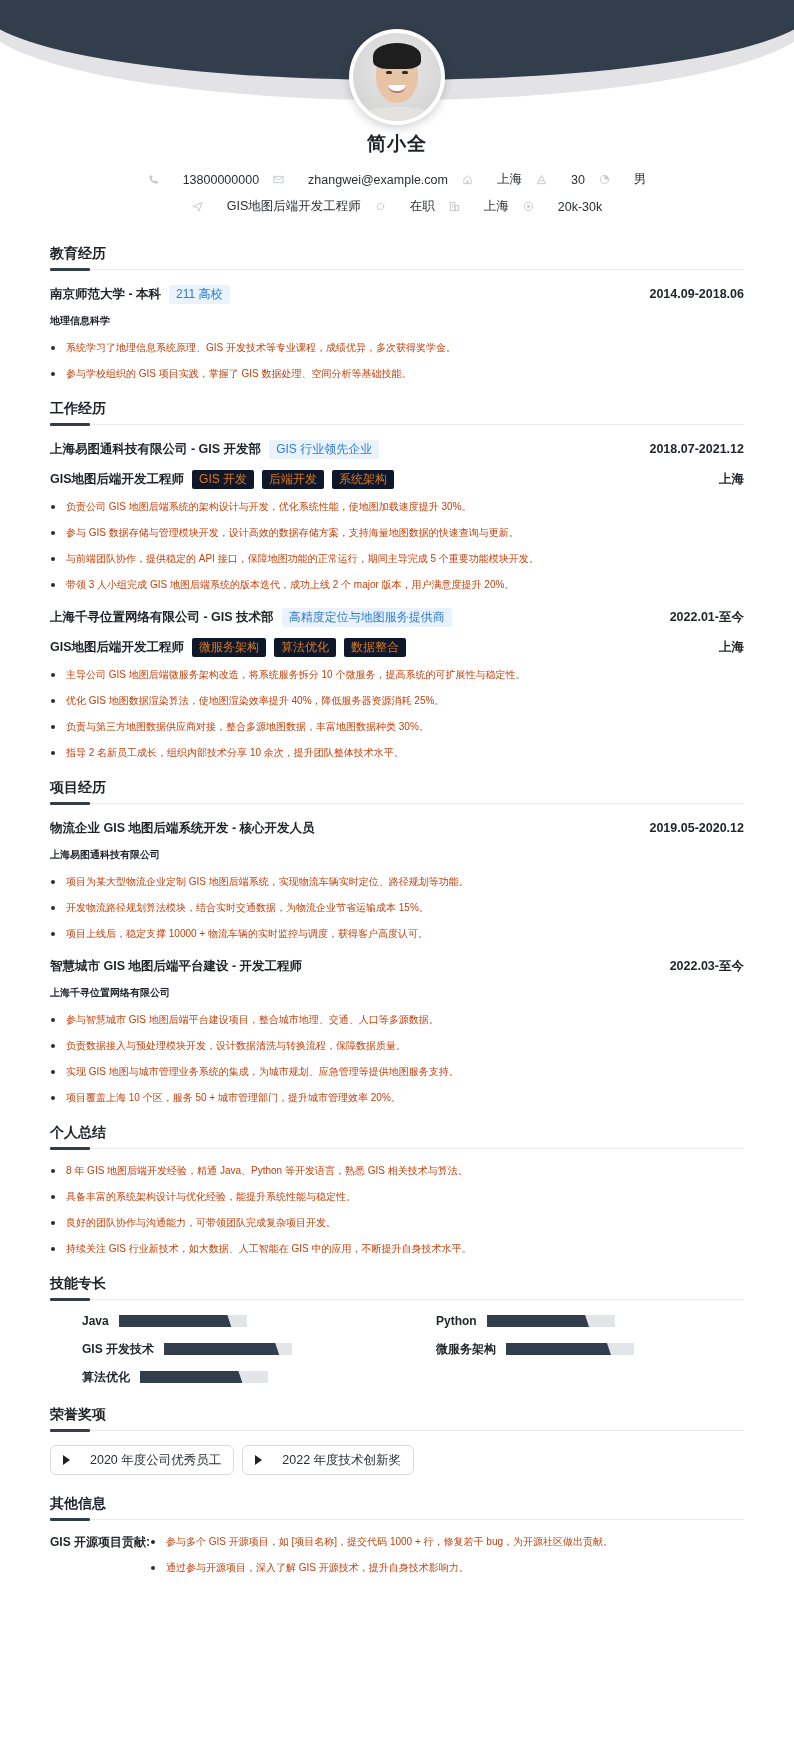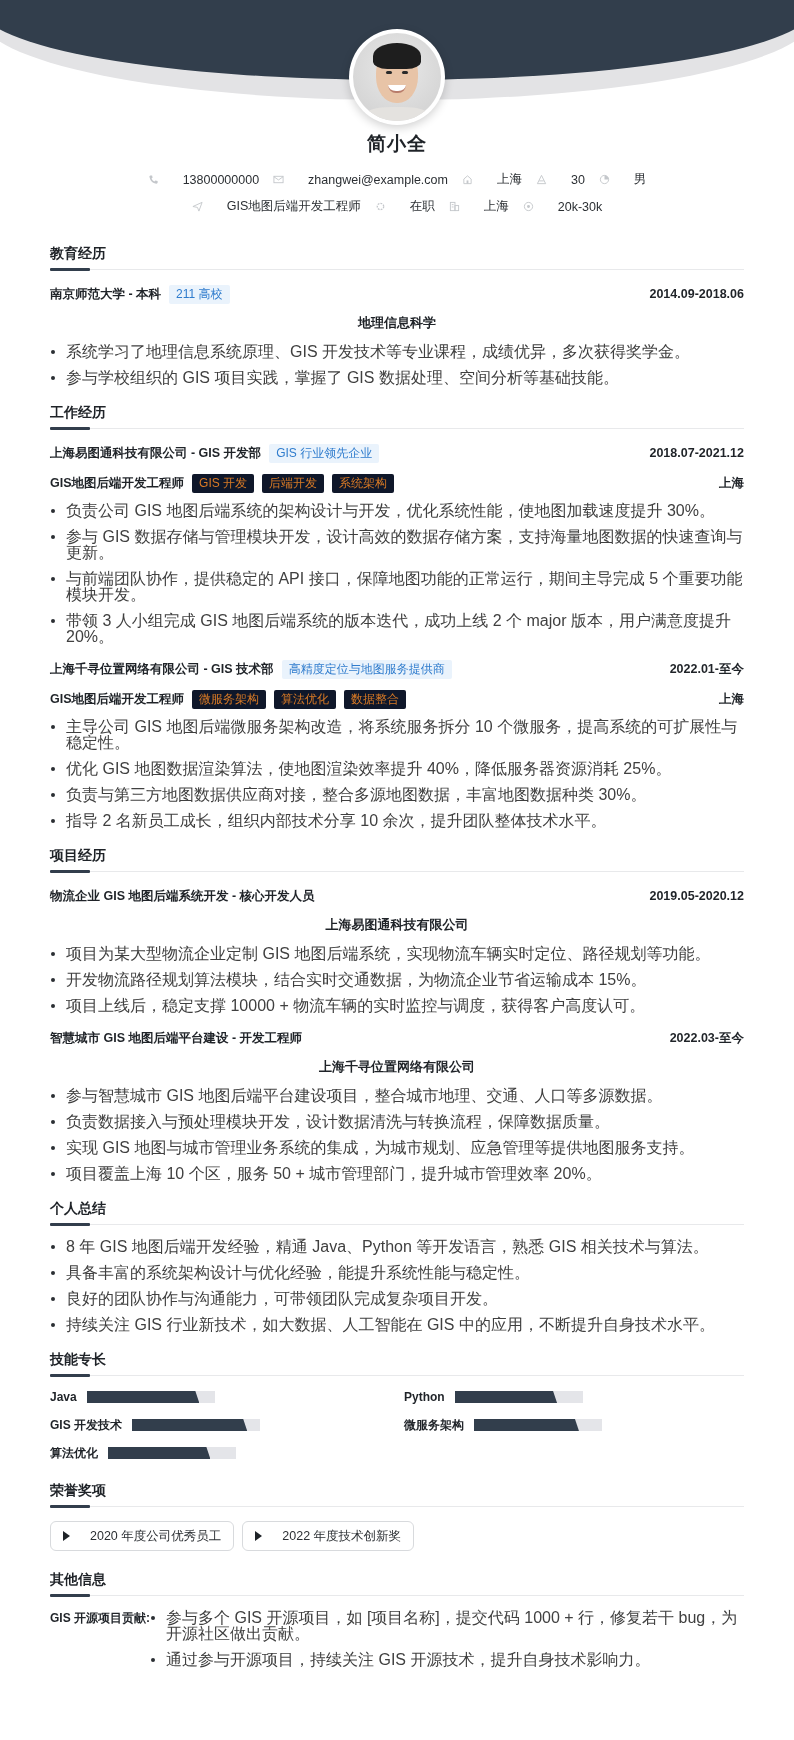--- a/index.html
+++ b/index.html
@@ -37,7 +37,7 @@
   .row { display: flex; justify-content: space-between; align-items: center; height: 20px; margin-bottom: 10px; }
   .row-left { display: flex; align-items: center; gap: 8px; font-weight: 700; font-size: 12.5px; color: #1f2328; }
   .row-right { font-weight: 700; font-size: 12.5px; color: #1f2328; }
-  .sub { font-weight: 700; font-size: 13px; margin-bottom: 12px; color: #1f2328; text-align: center; }
+  .sub { font-weight: 700; font-size: 10px; margin-bottom: 12px; color: #1f2328; }
 
   .tag { display: inline-block; padding: 2px 7px; font-size: 12px; font-weight: 400; border-radius: 2px; line-height: 15px; }
   .tag.blue { background: #eaf3fc; color: #2f7ccd; }

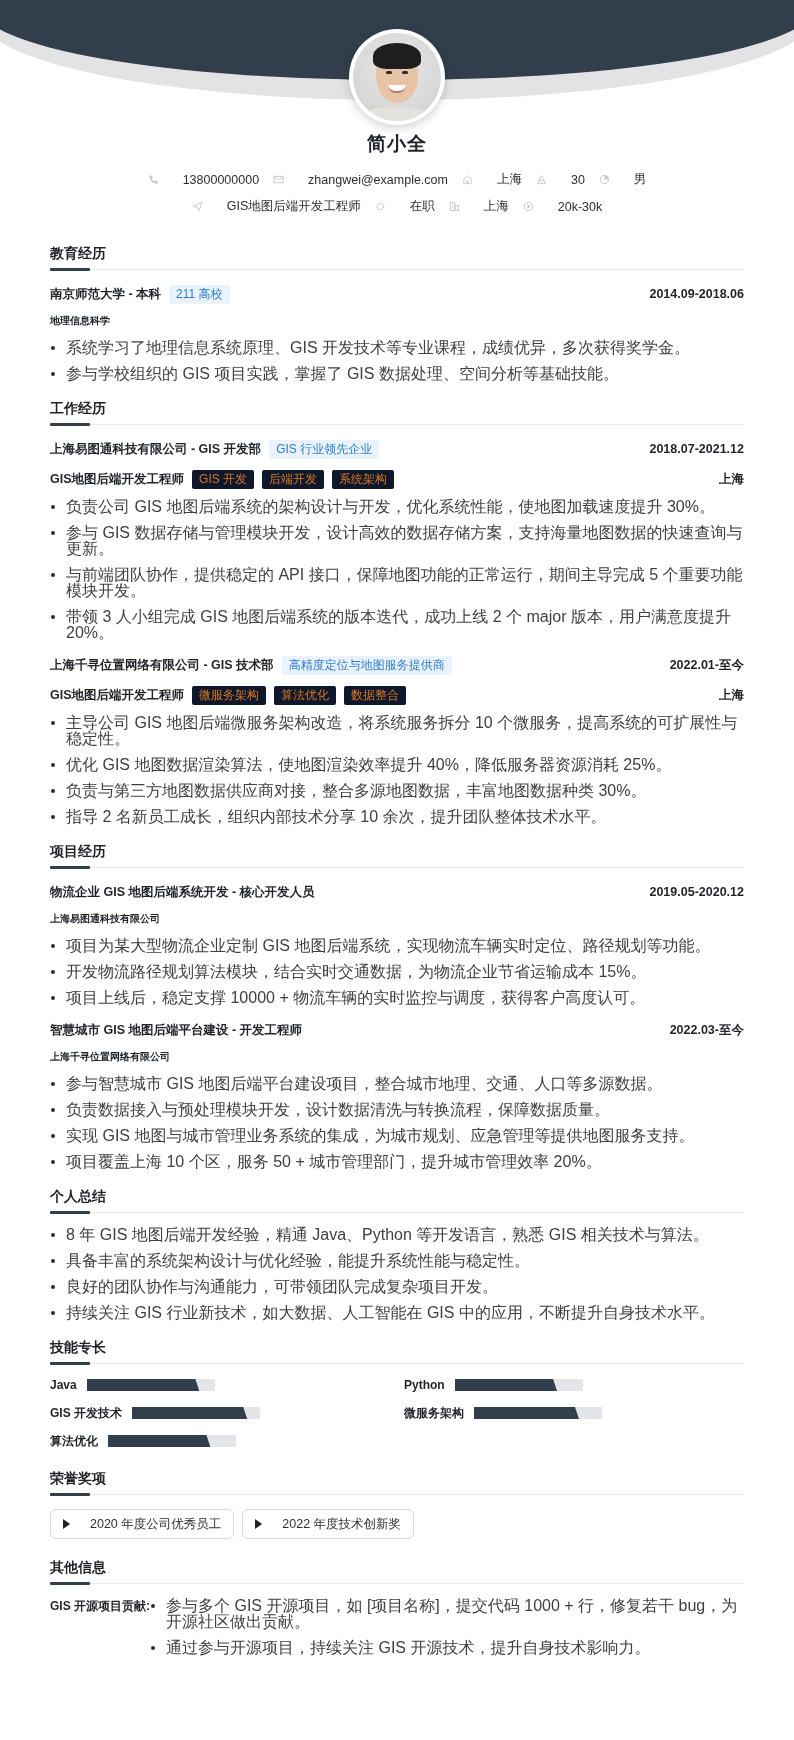--- a/index.html
+++ b/index.html
@@ -44,7 +44,7 @@
   .tag.orange { background: #0f172a; color: #d97a25; }
 
   ul.bullets { list-style: none; }
-  ul.bullets li { position: relative; padding-left: 16px; font-size: 16px; color: #404040; line-height: 16px; margin-bottom: 10px; }
+  ul.bullets li { position: relative; padding-left: 16px; font-size: 10px; color: #c2410c; line-height: 16px; margin-bottom: 10px; }
   ul.bullets li::before { content: ""; position: absolute; left: 1px; top: 6px; width: 4px; height: 4px; background: #2b2f33; border-radius: 50%; }
 
   .entry { margin-bottom: 14px; }

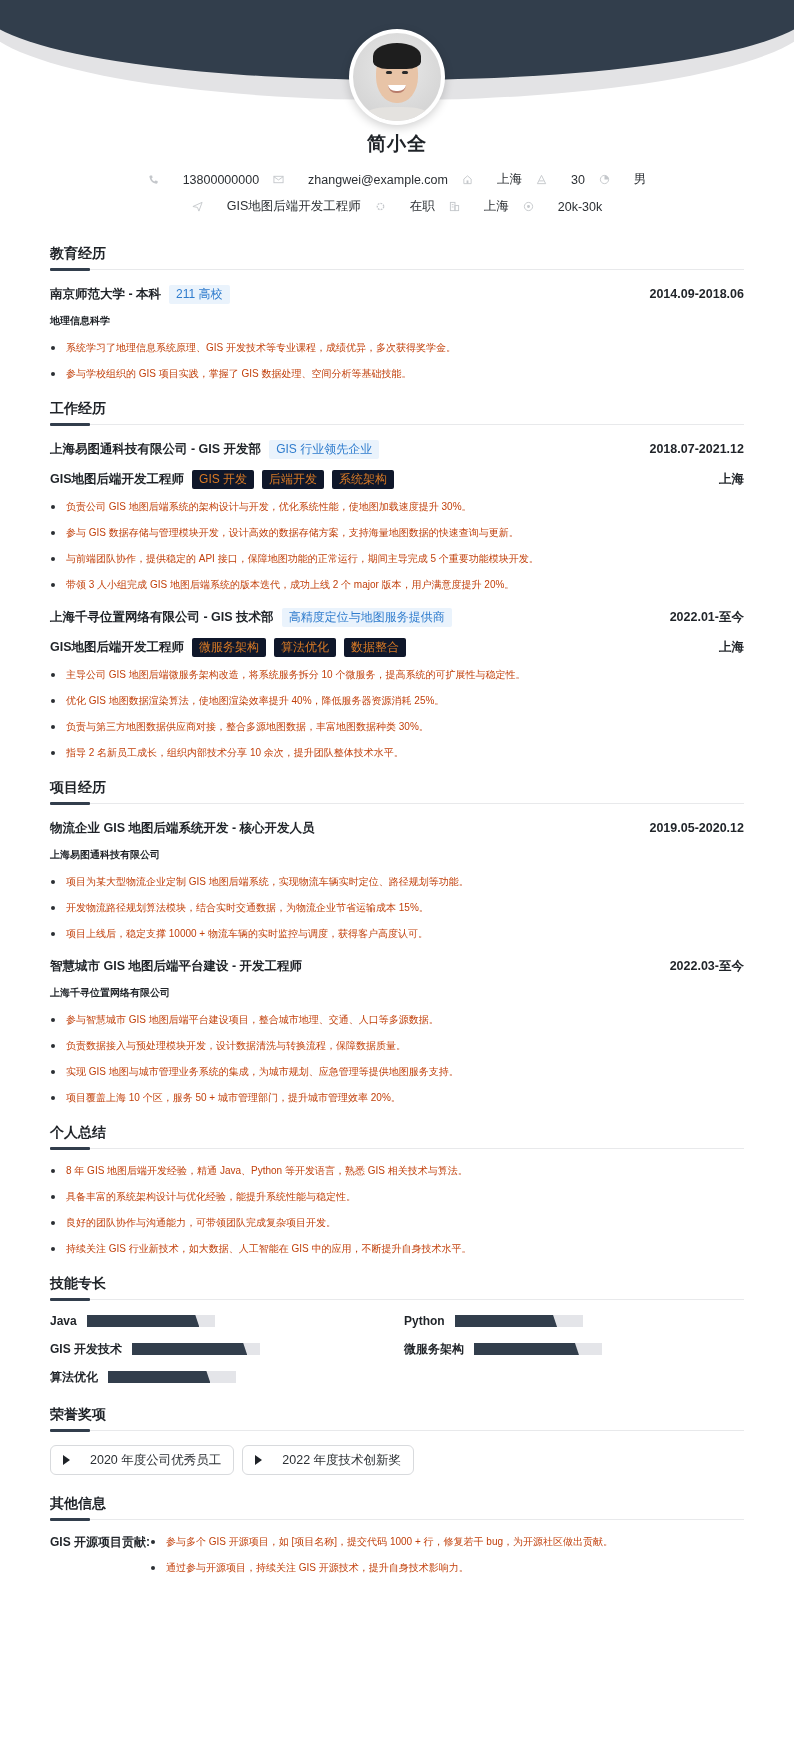--- a/index.html
+++ b/index.html
@@ -50,7 +50,7 @@
   .entry { margin-bottom: 14px; }
 
   
-  .skills { display: grid; grid-template-columns: 354px 340px; row-gap: 14px; }
+  .skills { display: grid; grid-template-columns: 354px 340px; row-gap: 14px; margin-left: 32px; }
   .skill { display: flex; align-items: center; gap: 10px; font-size: 12px; font-weight: 700; color: #1f2328; height: 14px; }
   .bar { position: relative; width: 128px; height: 12px; background: #e4e5e9; }
   .bar-fill { position: absolute; left: 0; top: 0; height: 12px; background: #323e4c; clip-path: polygon(0 0, calc(100% - 4px) 0, 100% 100%, 0 100%); }

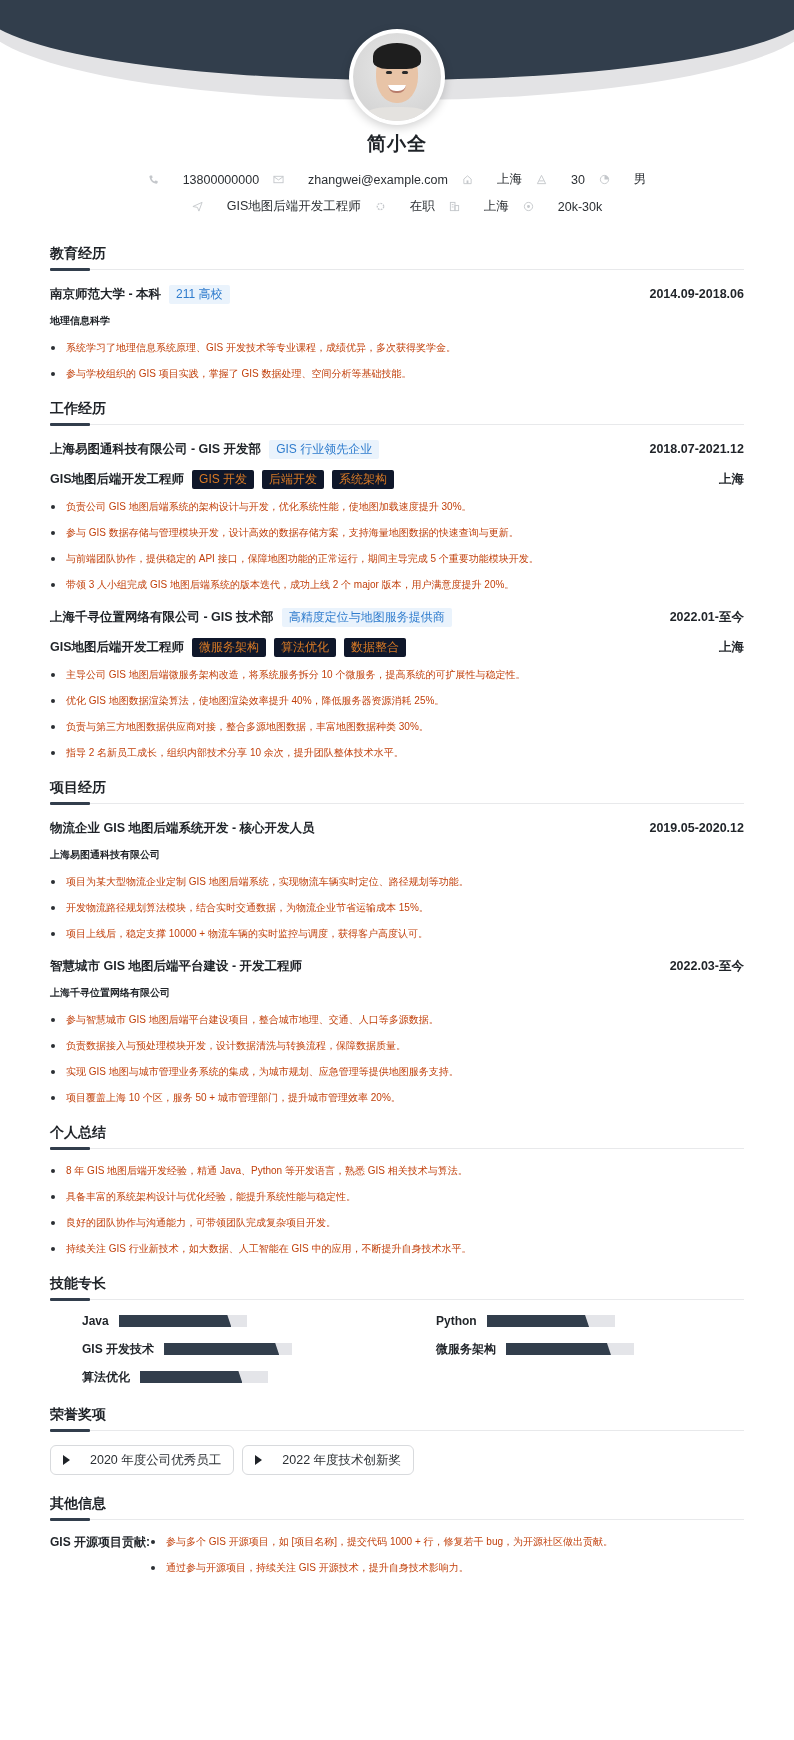--- a/index.html
+++ b/index.html
@@ -343,7 +343,7 @@
       <div class="other-label">GIS 开源项目贡献:</div>
       <ul class="bullets">
         <li>参与多个 GIS 开源项目，如 [项目名称]，提交代码 1000 + 行，修复若干 bug，为开源社区做出贡献。</li>
-        <li>通过参与开源项目，持续关注 GIS 开源技术，提升自身技术影响力。</li>
+        <li>通过参与开源项目，深入了解 GIS 开源技术，提升自身技术影响力。</li>
       </ul>
     </div>
   </div>

